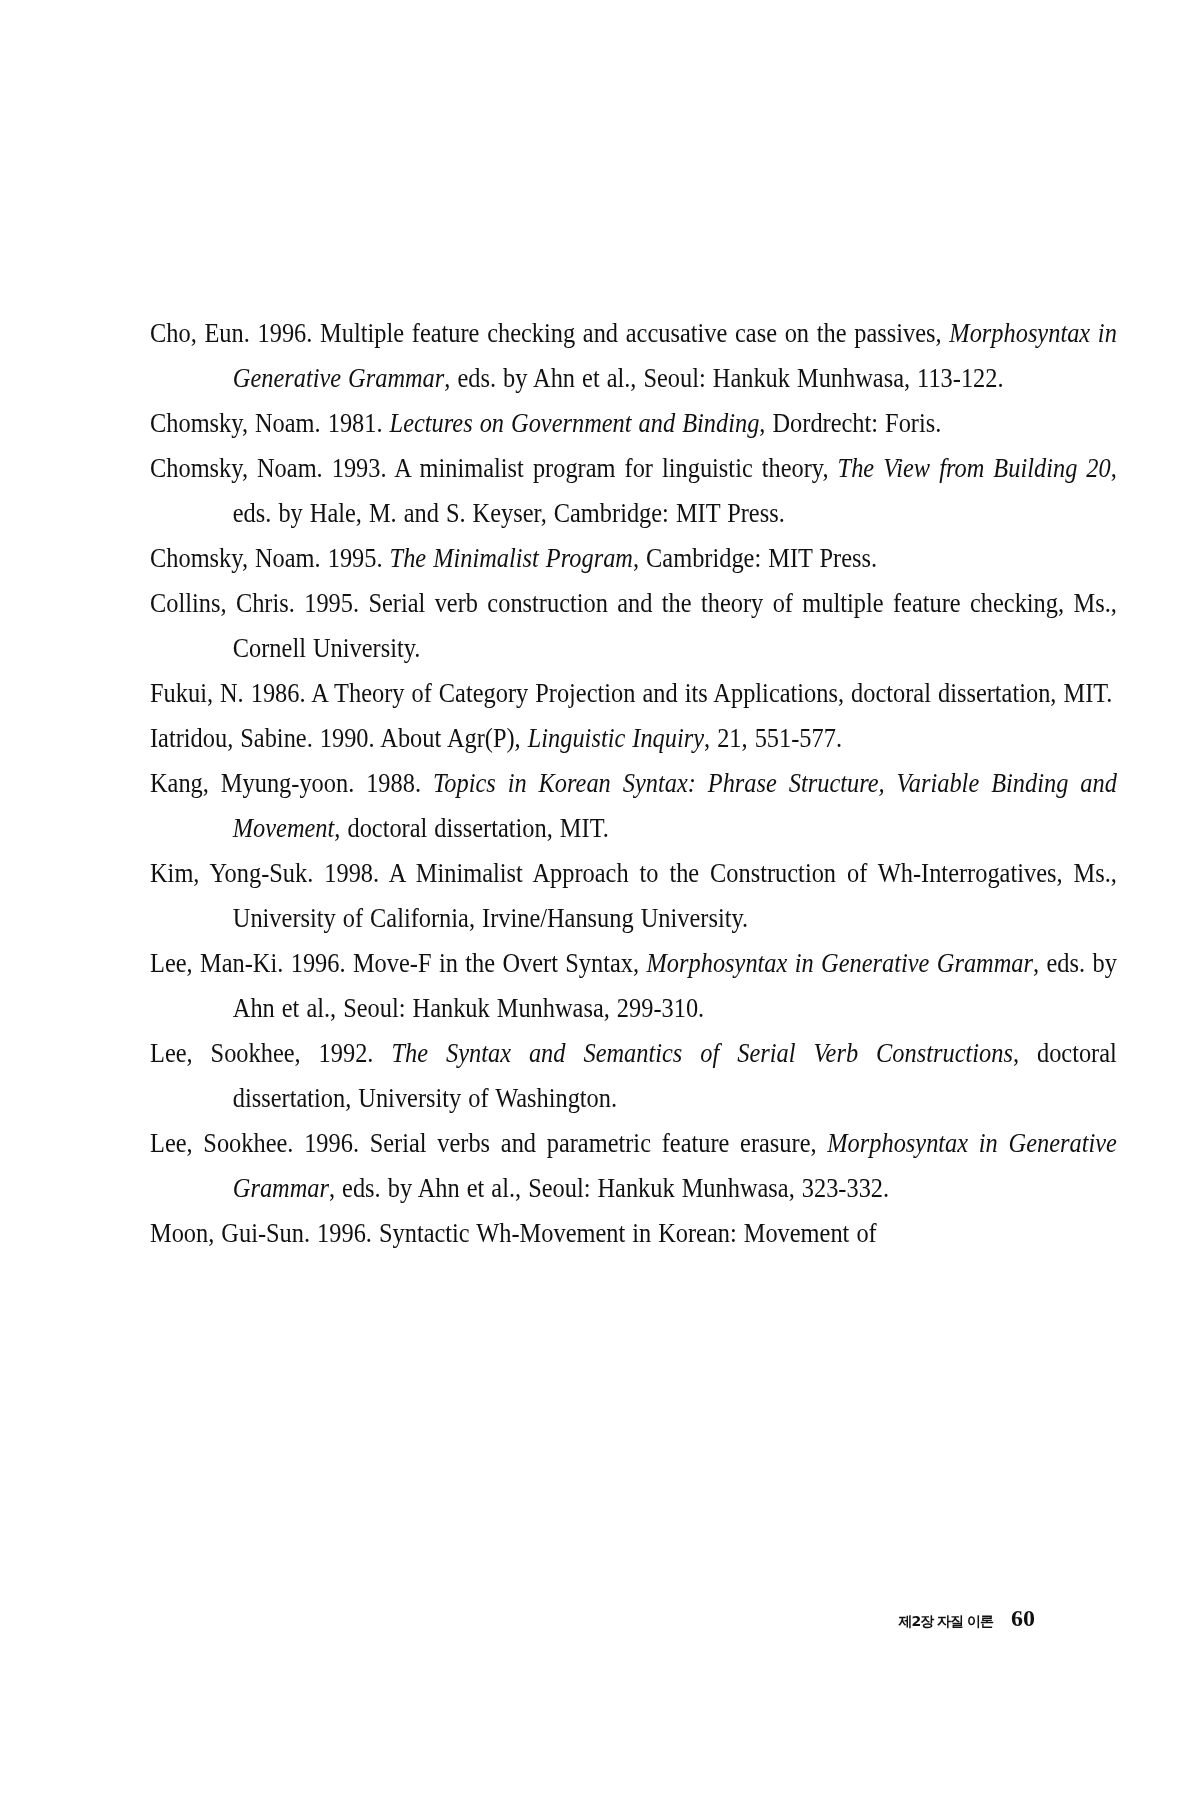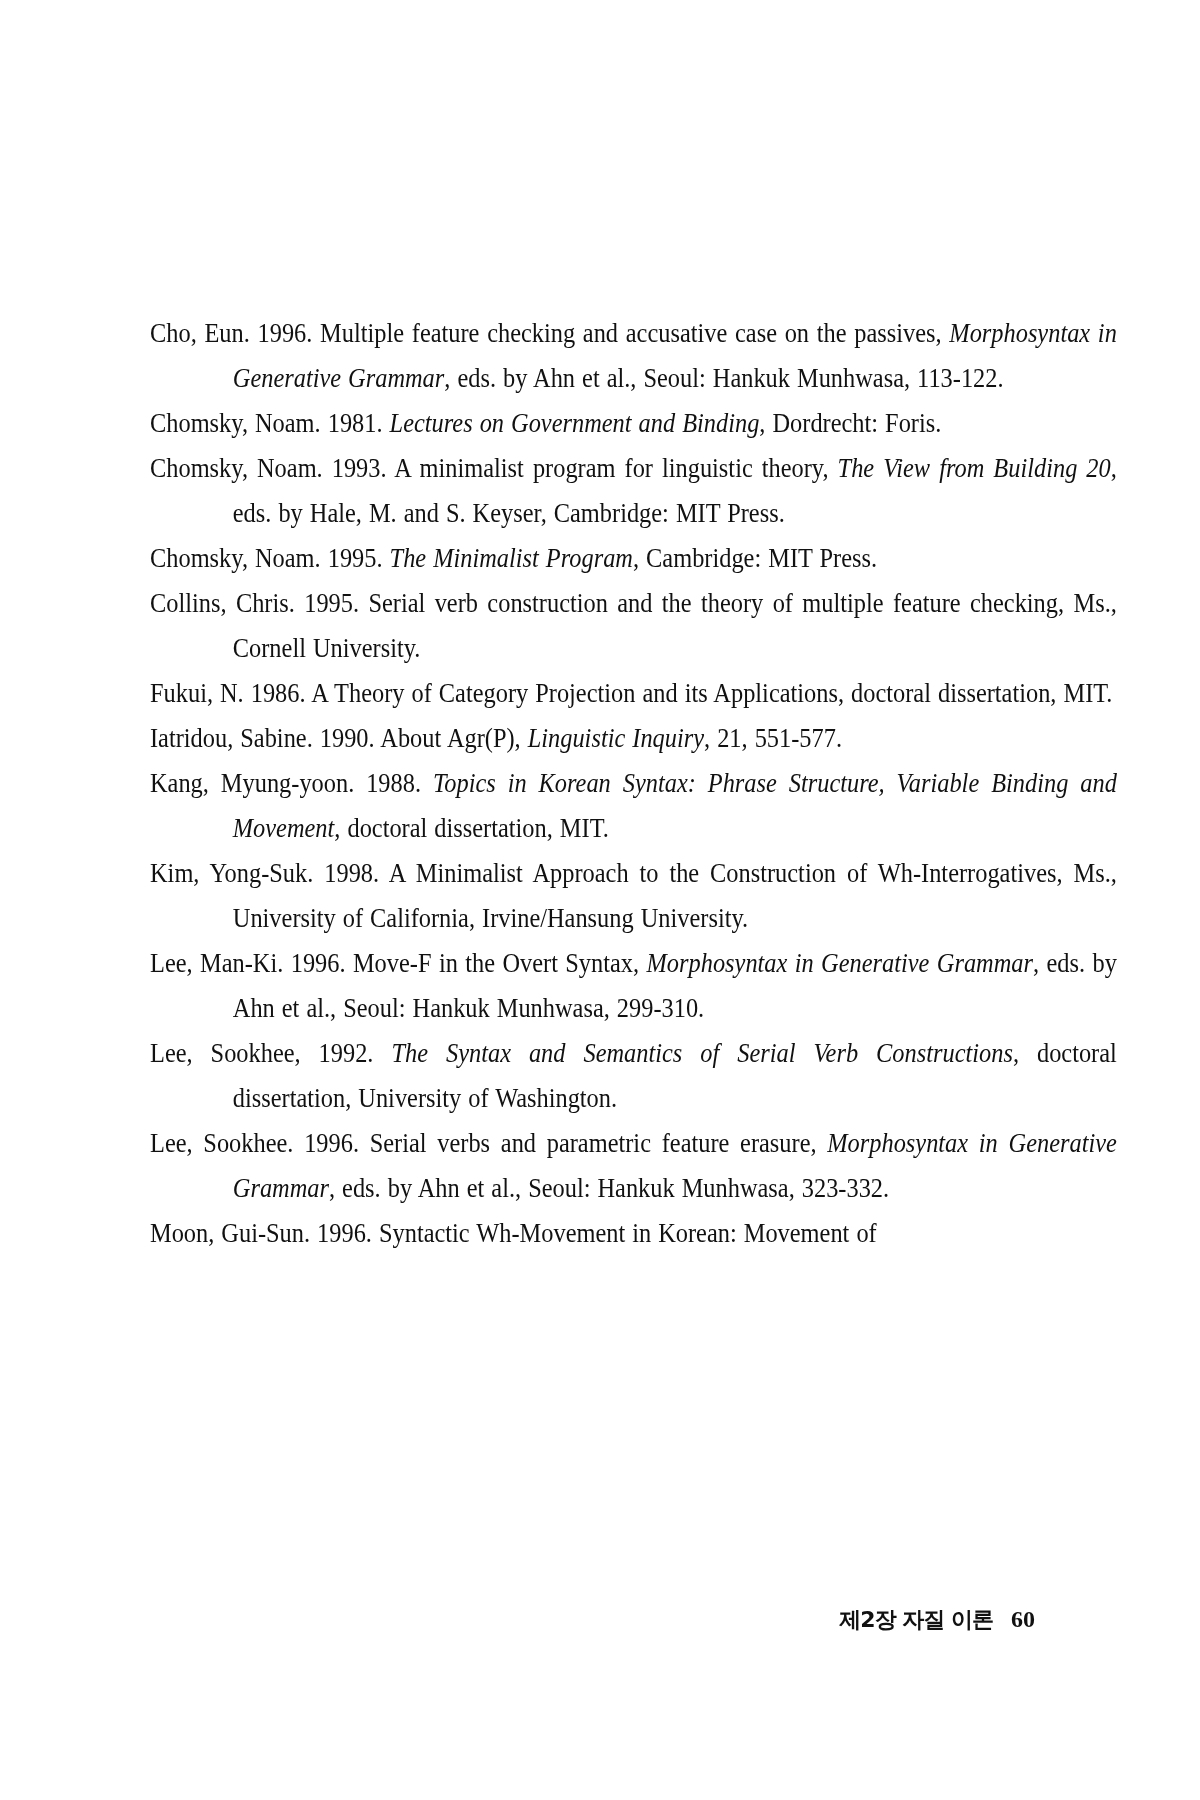--- a/index.html
+++ b/index.html
@@ -69,7 +69,7 @@
     .running-footer .chapter {
       font-family: "DejaVu Sans", sans-serif;
       font-weight: bold;
-      font-size: 22px;
+      font-size: 14px;
       letter-spacing: -1px;
     }
     .running-footer .pageno {

